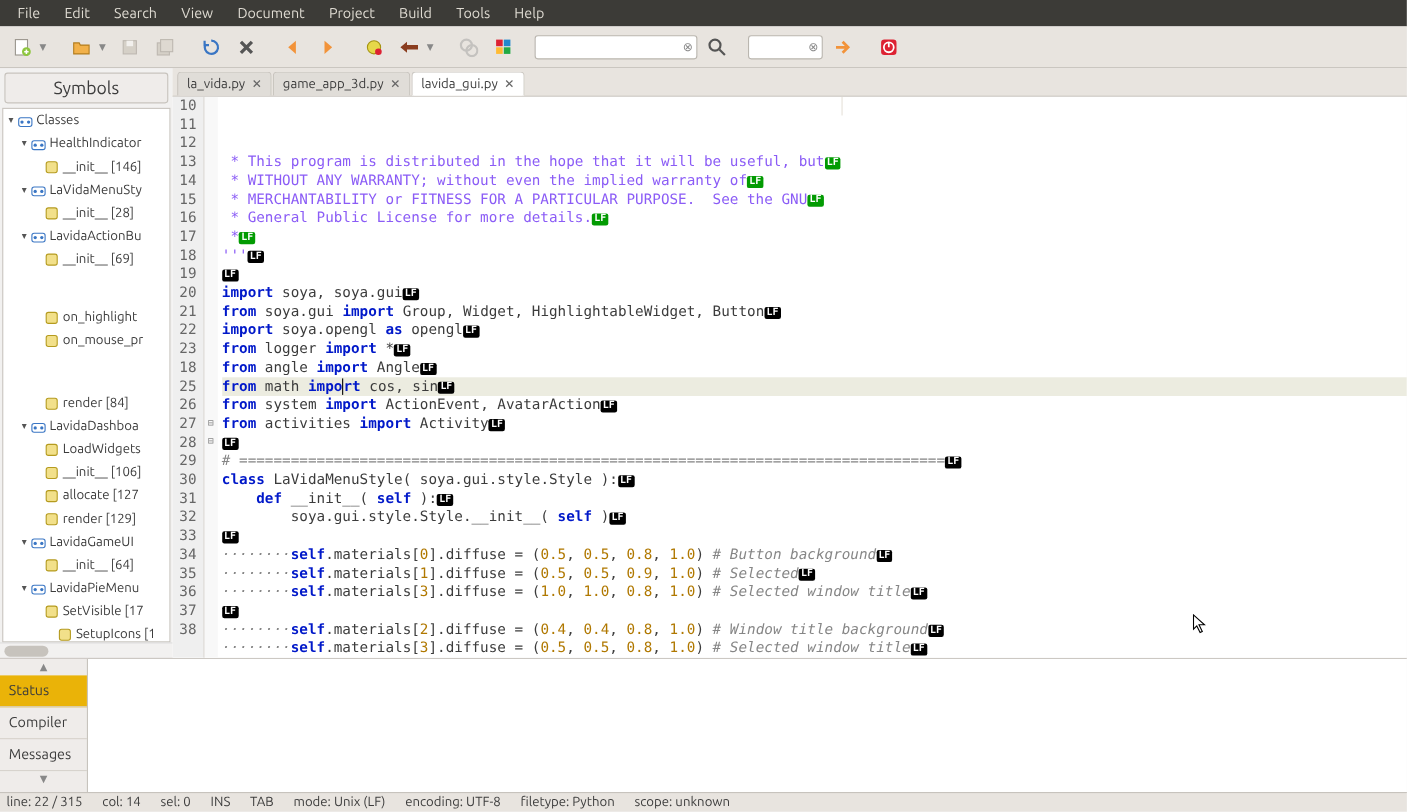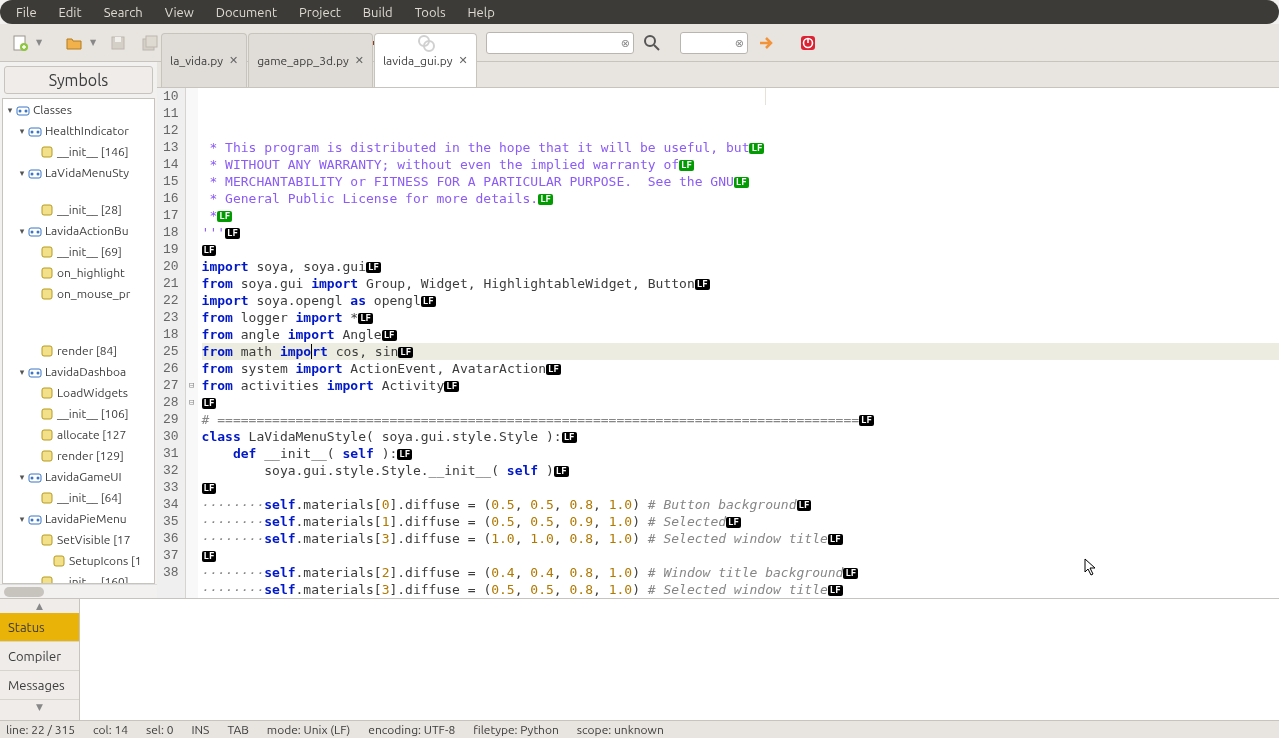--- a/index.html
+++ b/index.html
@@ -22,7 +22,6 @@
   align-items: center;
   padding: 0 6px;
   gap: 2px;
-  border-radius: 12px;
 }
 .menubar span {
   padding: 3px 10px;

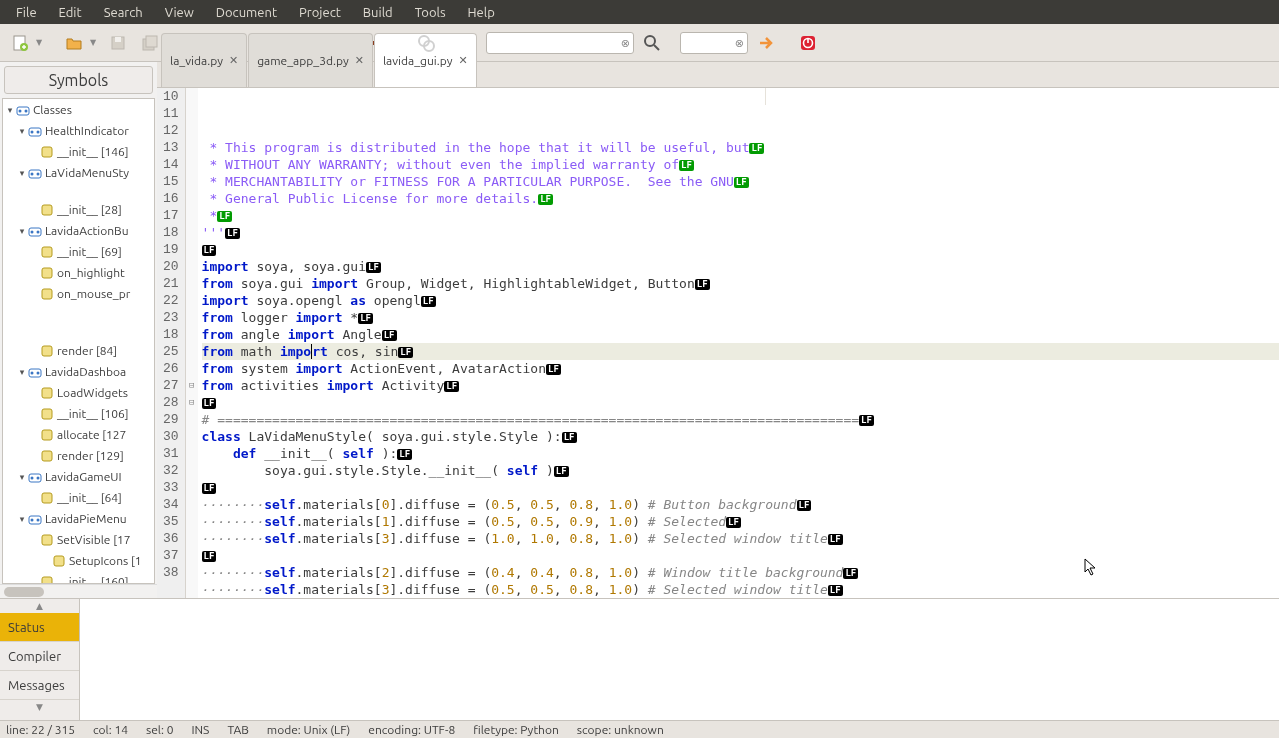--- a/index.html
+++ b/index.html
@@ -112,7 +112,7 @@
 }
 .file-tab {
   display:flex; align-items:center;
-  padding: 20px 8px;
+  padding: 4px 8px;
   border:1px solid #c7c3bd;
   border-bottom:none;
   background:#e0ddd8;

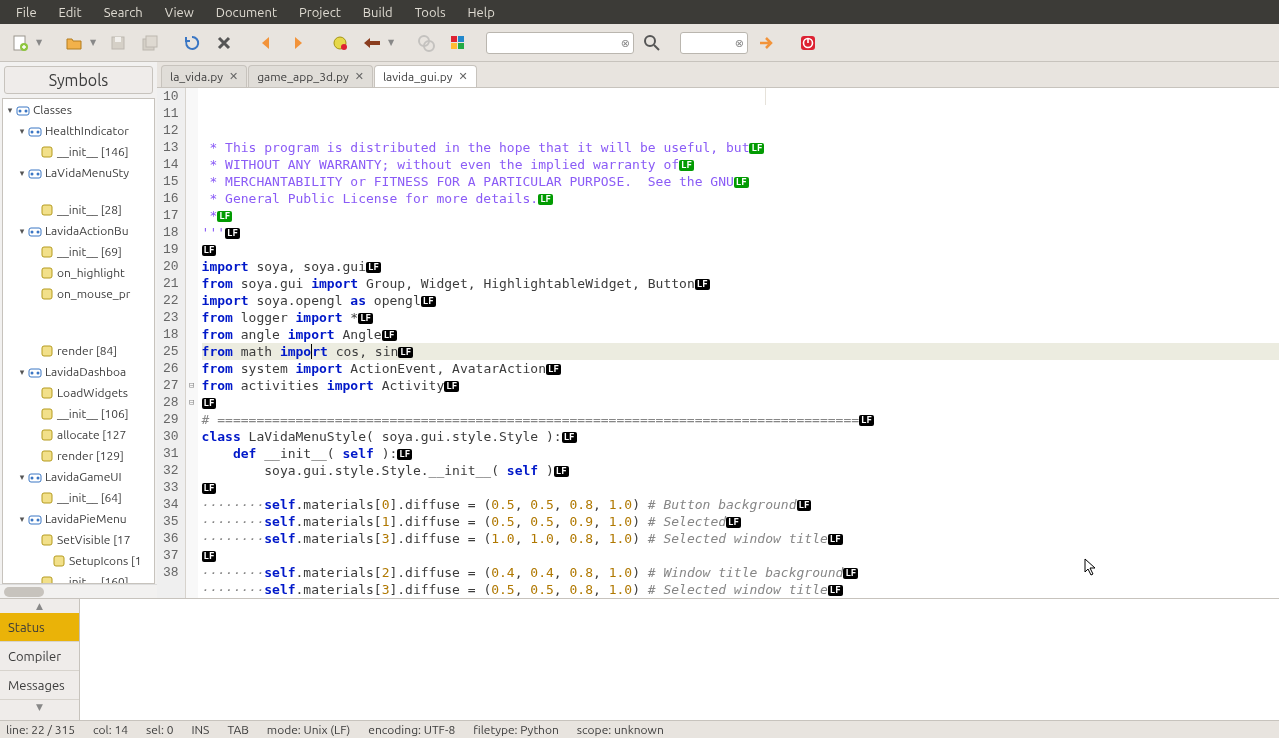--- a/index.html
+++ b/index.html
@@ -141,7 +141,7 @@
   user-select:none;
   line-height:17px;
 }
-.gutter div { height:17px;font-family:Liberation Mono, monospace; }
+.gutter div { height:17px; }
 .fold-col {
   width:12px;
   background:#f8f8f8;

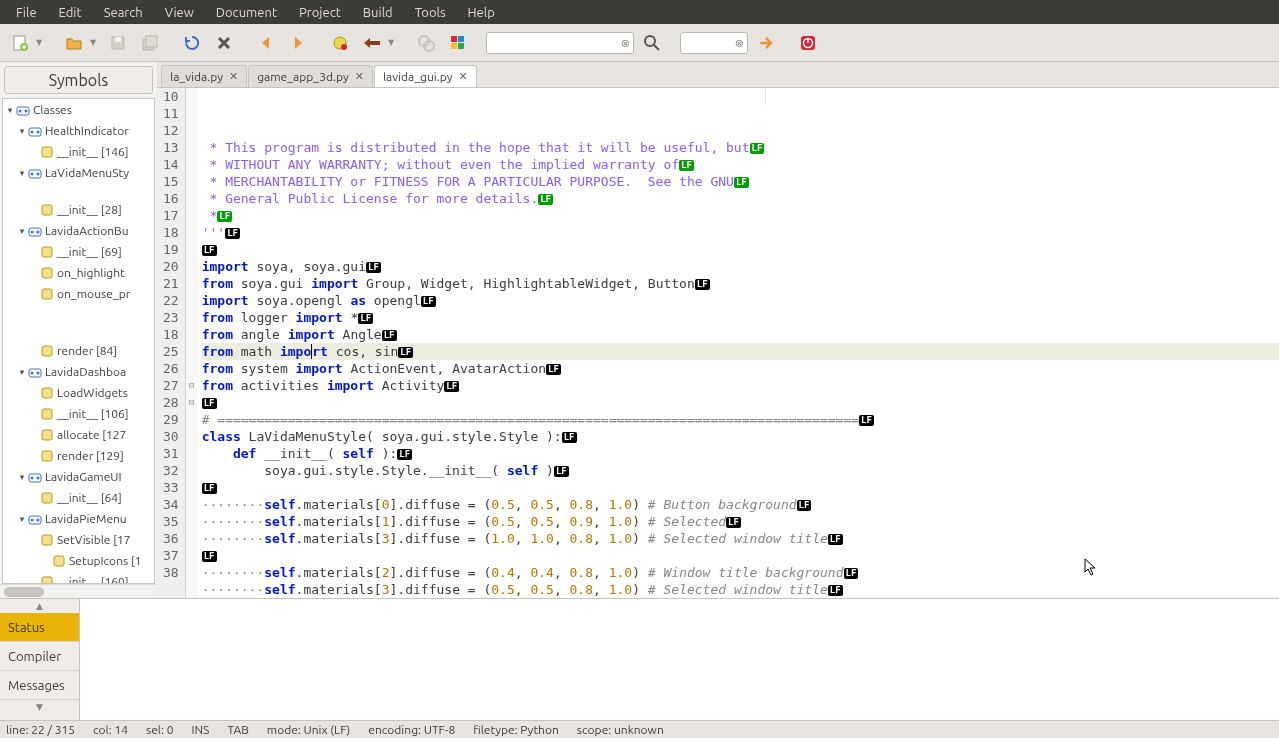--- a/index.html
+++ b/index.html
@@ -401,7 +401,7 @@
           </span>
           <span>LaVidaMenuSty</span>
         </div>
-        <div class="tree-row" style="padding-left: 26px; margin-top: 16px;">
+        <div class="tree-row" style="padding-left: 26px;">
           <span class="tw"></span>
           <span class="ic">
             <svg width="14" height="14">

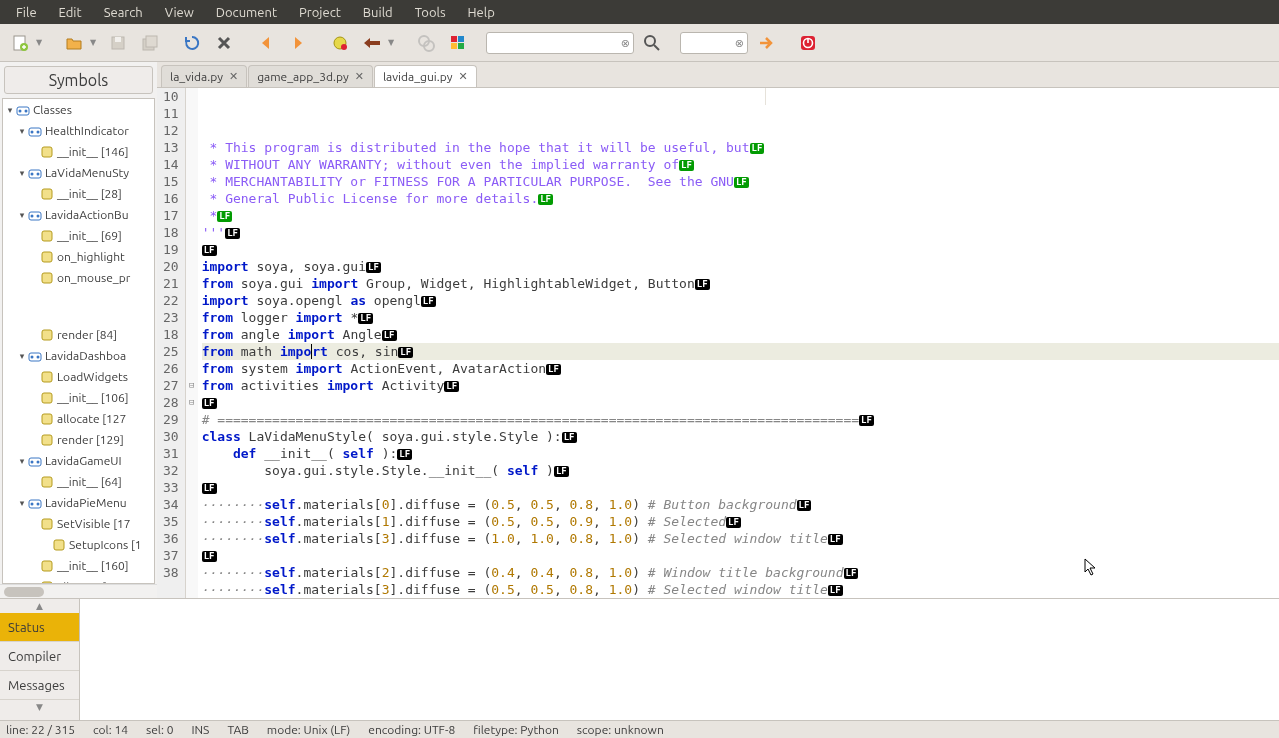--- a/index.html
+++ b/index.html
@@ -430,7 +430,7 @@
           </span>
           <span>__init__  [69]</span>
         </div>
-        <div class="tree-row" style="padding-left: 26px;">
+        <div class="tree-row" style="padding-left: 26px; margin-top: 32px;">
           <span class="tw"></span>
           <span class="ic">
             <svg width="14" height="14">

